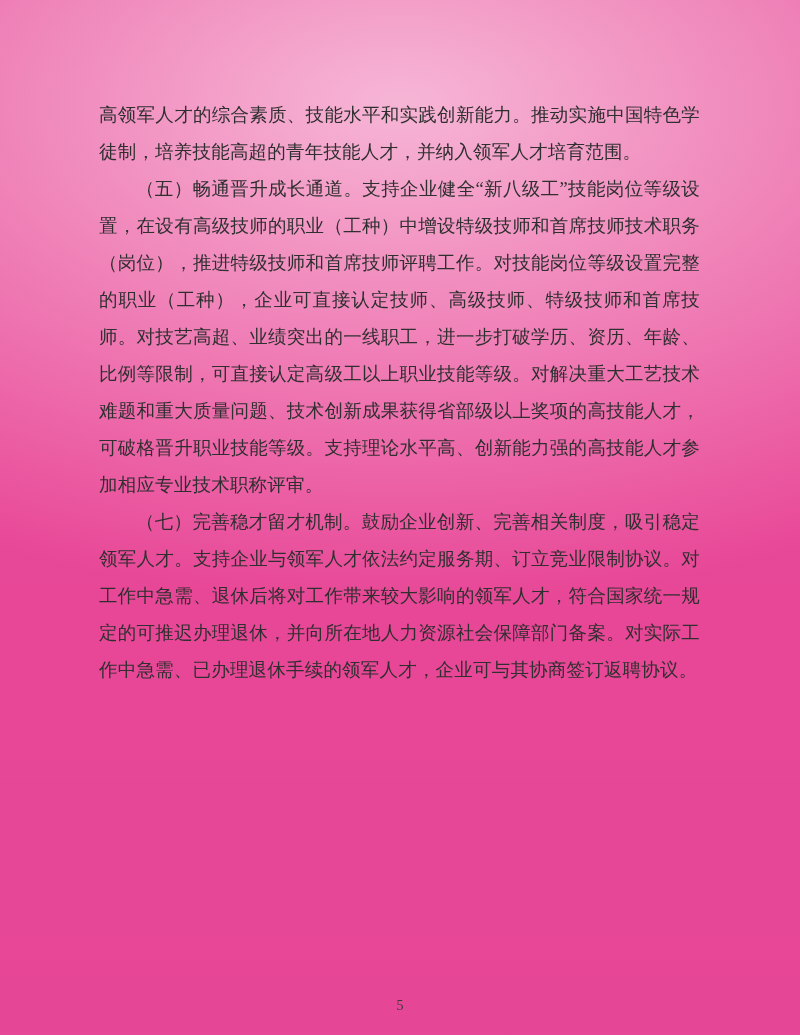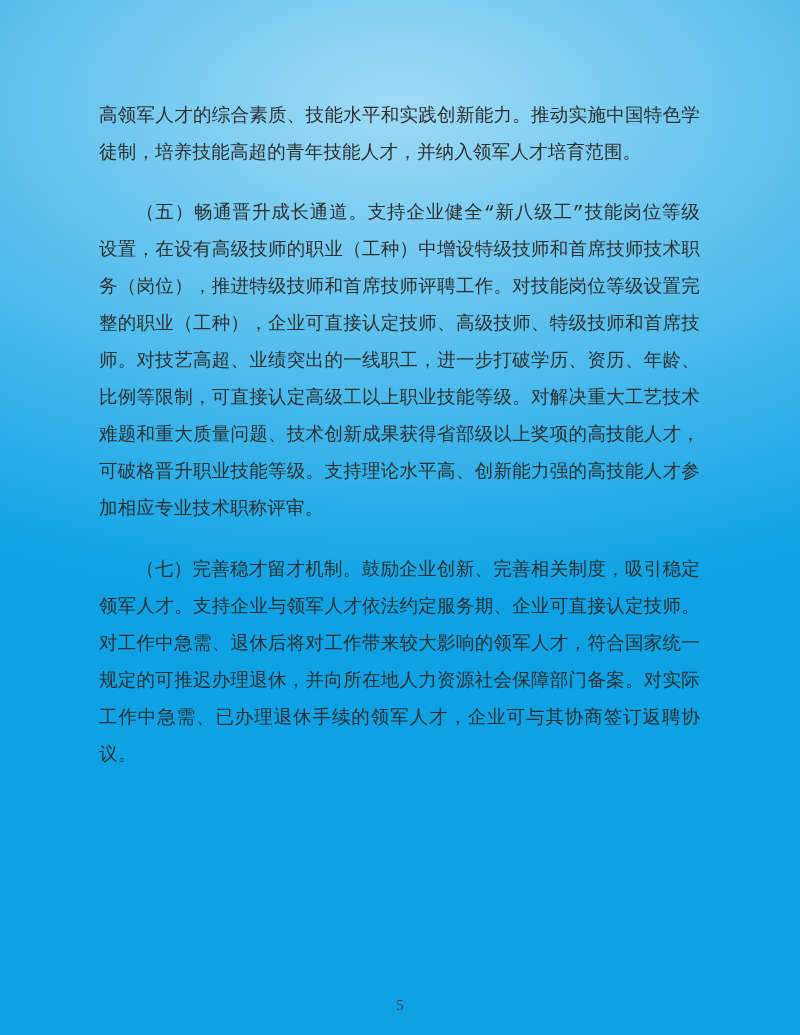--- a/index.html
+++ b/index.html
@@ -16,7 +16,7 @@
     position: relative;
     width: 800px;
     height: 1035px;
-    background: #0ea5e9;
+    background: #ec4899;
     box-sizing: border-box;
     overflow: hidden;
   }

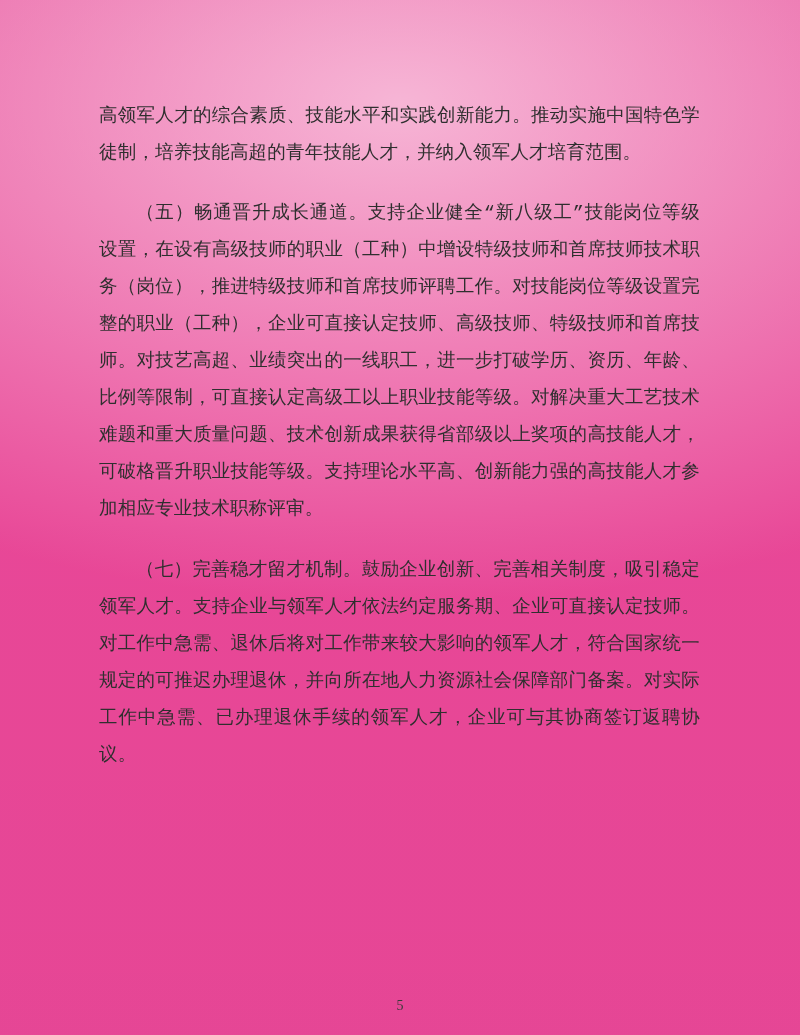--- a/index.html
+++ b/index.html
@@ -47,8 +47,7 @@
   }
   .content p.indent {
     text-indent: 2em;
-    margin-top: 24px;
-    font-family: Liberation Mono, monospace;
+    margin-top: 0;
   }
   .page-number {
     position: absolute;

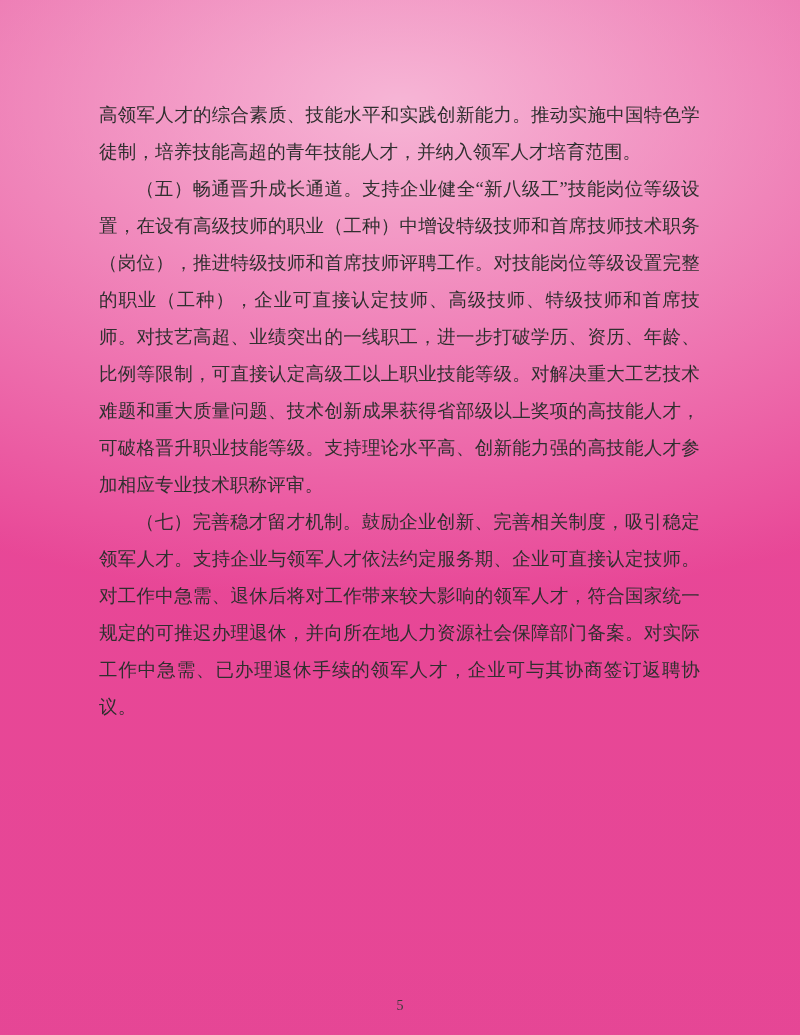--- a/index.html
+++ b/index.html
@@ -67,7 +67,7 @@
   <div class="content">
     <p>高领军人才的综合素质、技能水平和实践创新能力。推动实施中国特色学徒制，培养技能高超的青年技能人才，并纳入领军人才培育范围。</p>
     <p class="indent">（五）畅通晋升成长通道。支持企业健全“新八级工”技能岗位等级设置，在设有高级技师的职业（工种）中增设特级技师和首席技师技术职务（岗位），推进特级技师和首席技师评聘工作。对技能岗位等级设置完整的职业（工种），企业可直接认定技师、高级技师、特级技师和首席技师。对技艺高超、业绩突出的一线职工，进一步打破学历、资历、年龄、比例等限制，可直接认定高级工以上职业技能等级。对解决重大工艺技术难题和重大质量问题、技术创新成果获得省部级以上奖项的高技能人才，可破格晋升职业技能等级。支持理论水平高、创新能力强的高技能人才参加相应专业技术职称评审。</p>
-    <p class="indent">（七）完善稳才留才机制。鼓励企业创新、完善相关制度，吸引稳定领军人才。支持企业与领军人才依法约定服务期、企业可直接认定技师。对工作中急需、退休后将对工作带来较大影响的领军人才，符合国家统一规定的可推迟办理退休，并向所在地人力资源社会保障部门备案。对实际工作中急需、已办理退休手续的领军人才，企业可与其协商签订返聘协议。</p>
+    <p class="indent">（七）完善稳才留才机制。鼓励企业创新、完善相关制度，吸引稳定领军人才。支持企业与领军人才依法约定服务期、订立竞业限制协议。对工作中急需、退休后将对工作带来较大影响的领军人才，符合国家统一规定的可推迟办理退休，并向所在地人力资源社会保障部门备案。对实际工作中急需、已办理退休手续的领军人才，企业可与其协商签订返聘协议。</p>
   </div>
   <div class="page-number">5</div>
 </div>

